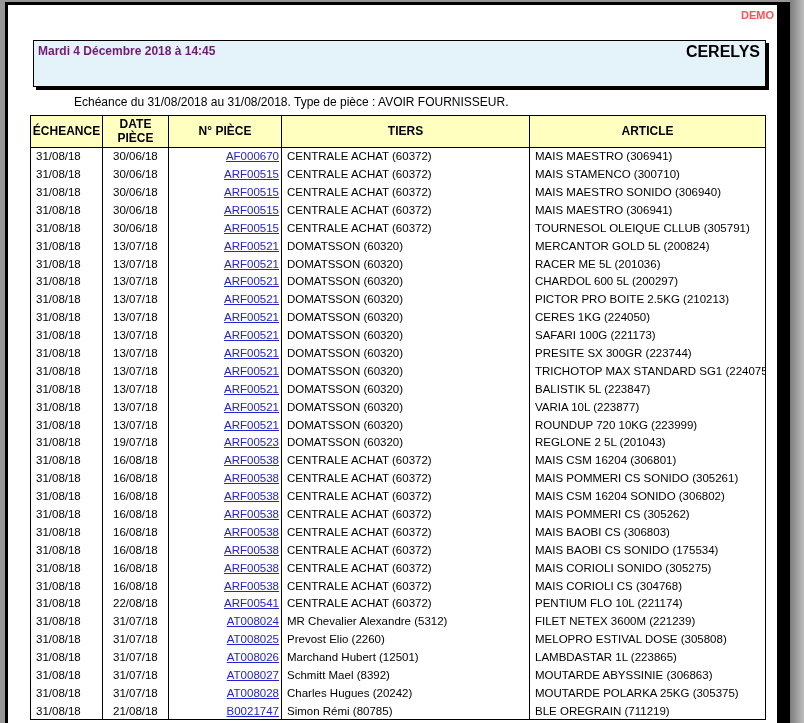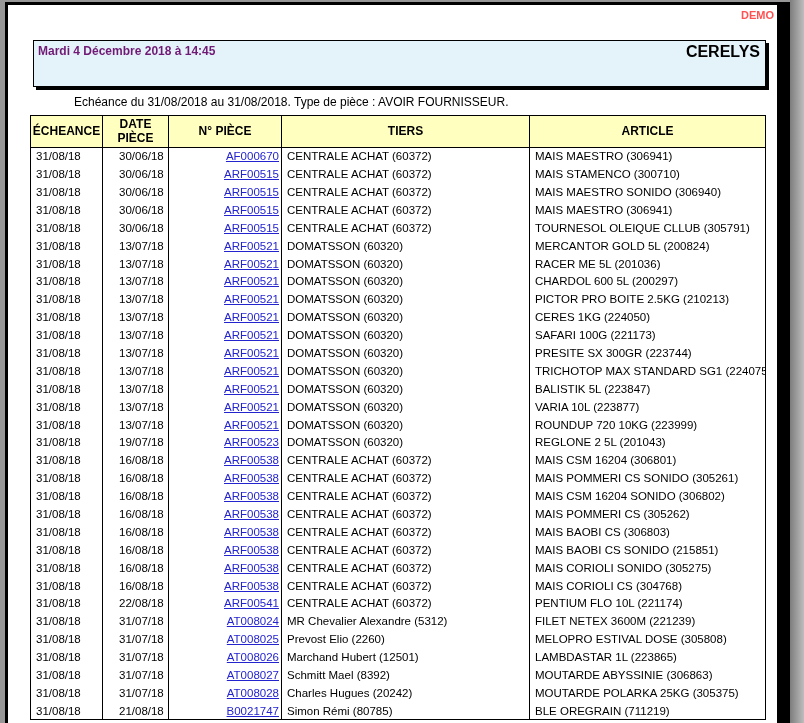--- a/index.html
+++ b/index.html
@@ -59,7 +59,7 @@
     height:17.9px; padding:0 2px 0 5px; vertical-align:middle;
     font-size:11.5px; color:#000; white-space:nowrap; overflow:hidden;
   }
-  table.report td.c2 { padding-left:16px; }
+  table.report td.c2 { padding-left:10px; }
   table.report a {
     color:#2424cf; text-decoration:underline; font-size:11.5px;
   }

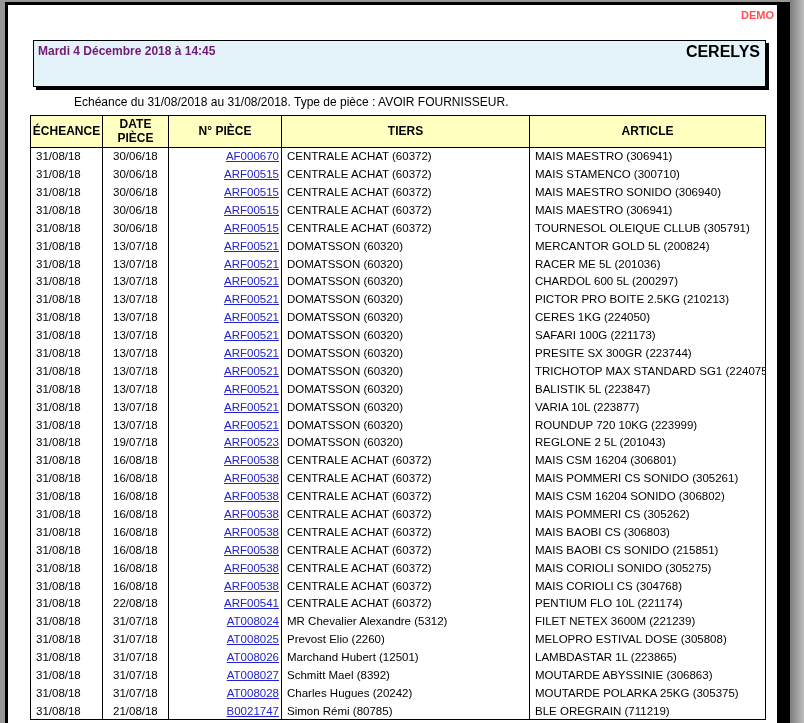--- a/index.html
+++ b/index.html
@@ -250,7 +250,7 @@
           <td class="c2">16/08/18</td>
           <td class="c3"><a href="#">ARF00538</a></td>
           <td class="c4">CENTRALE ACHAT (60372)</td>
-          <td class="c5">MAIS BAOBI CS SONIDO (215851)</td>
+          <td class="c5">MAIS BAOBI CS SONIDO (175534)</td>
         </tr>
         <tr>
           <td class="c1">31/08/18</td>

